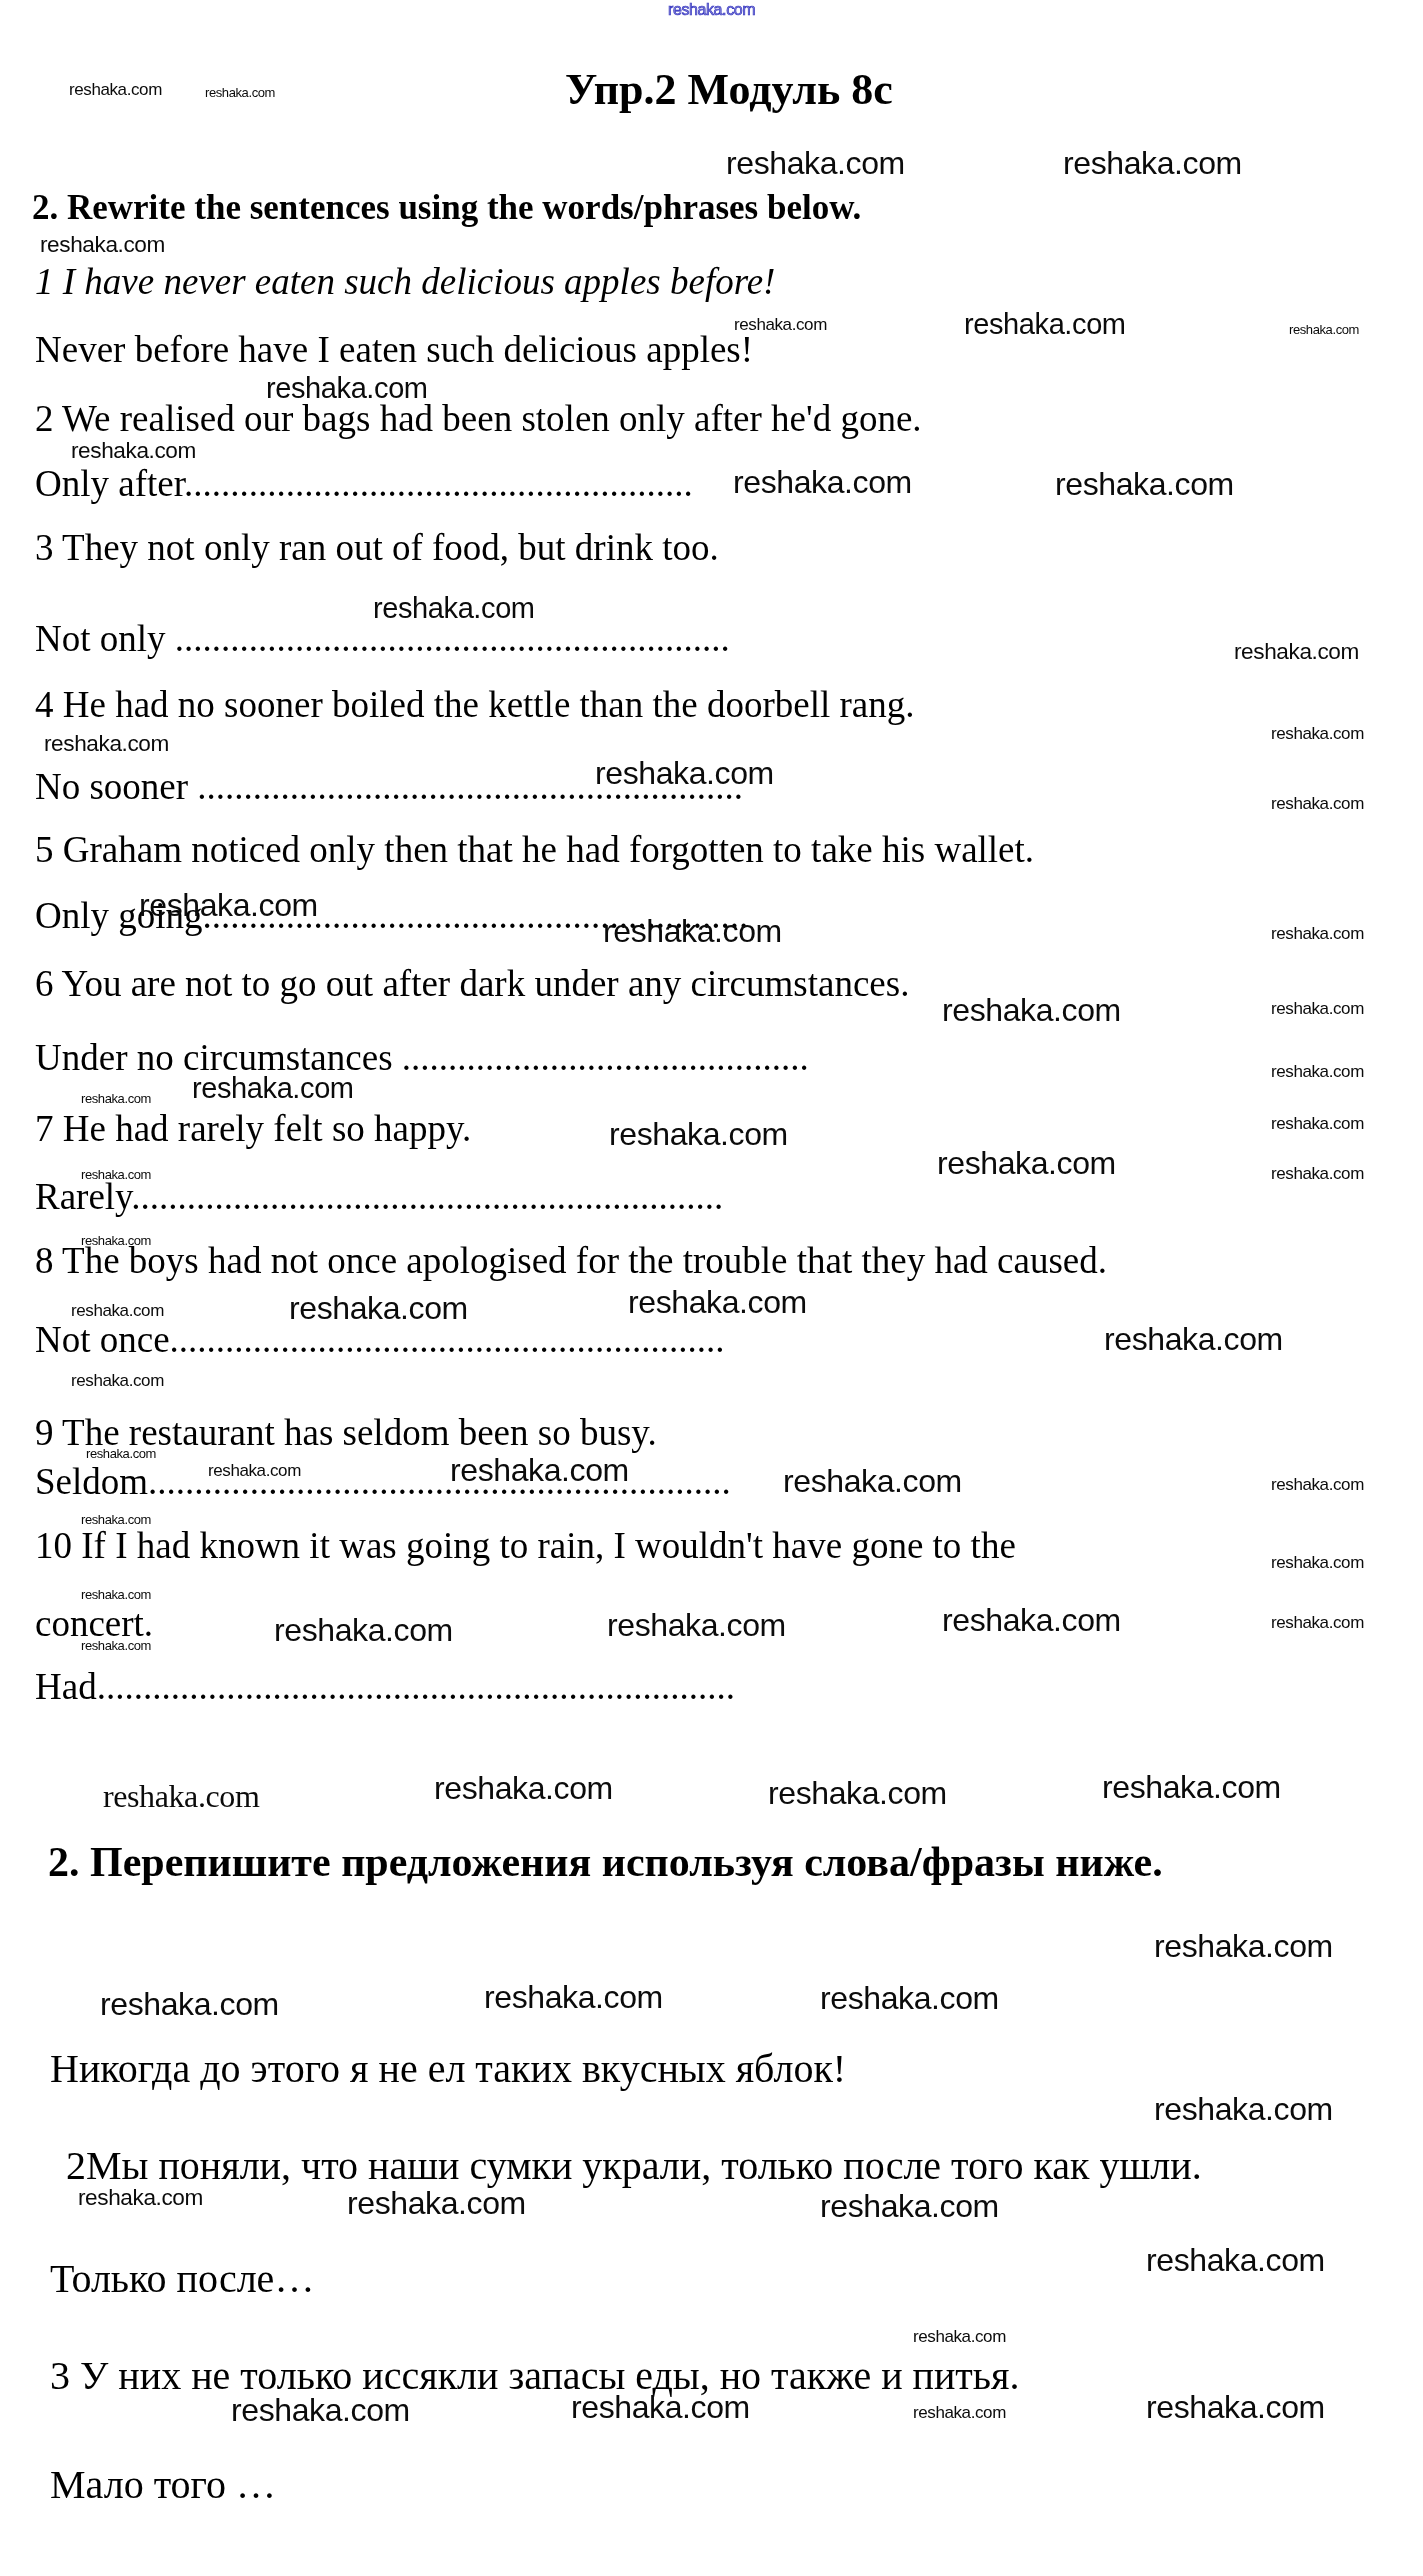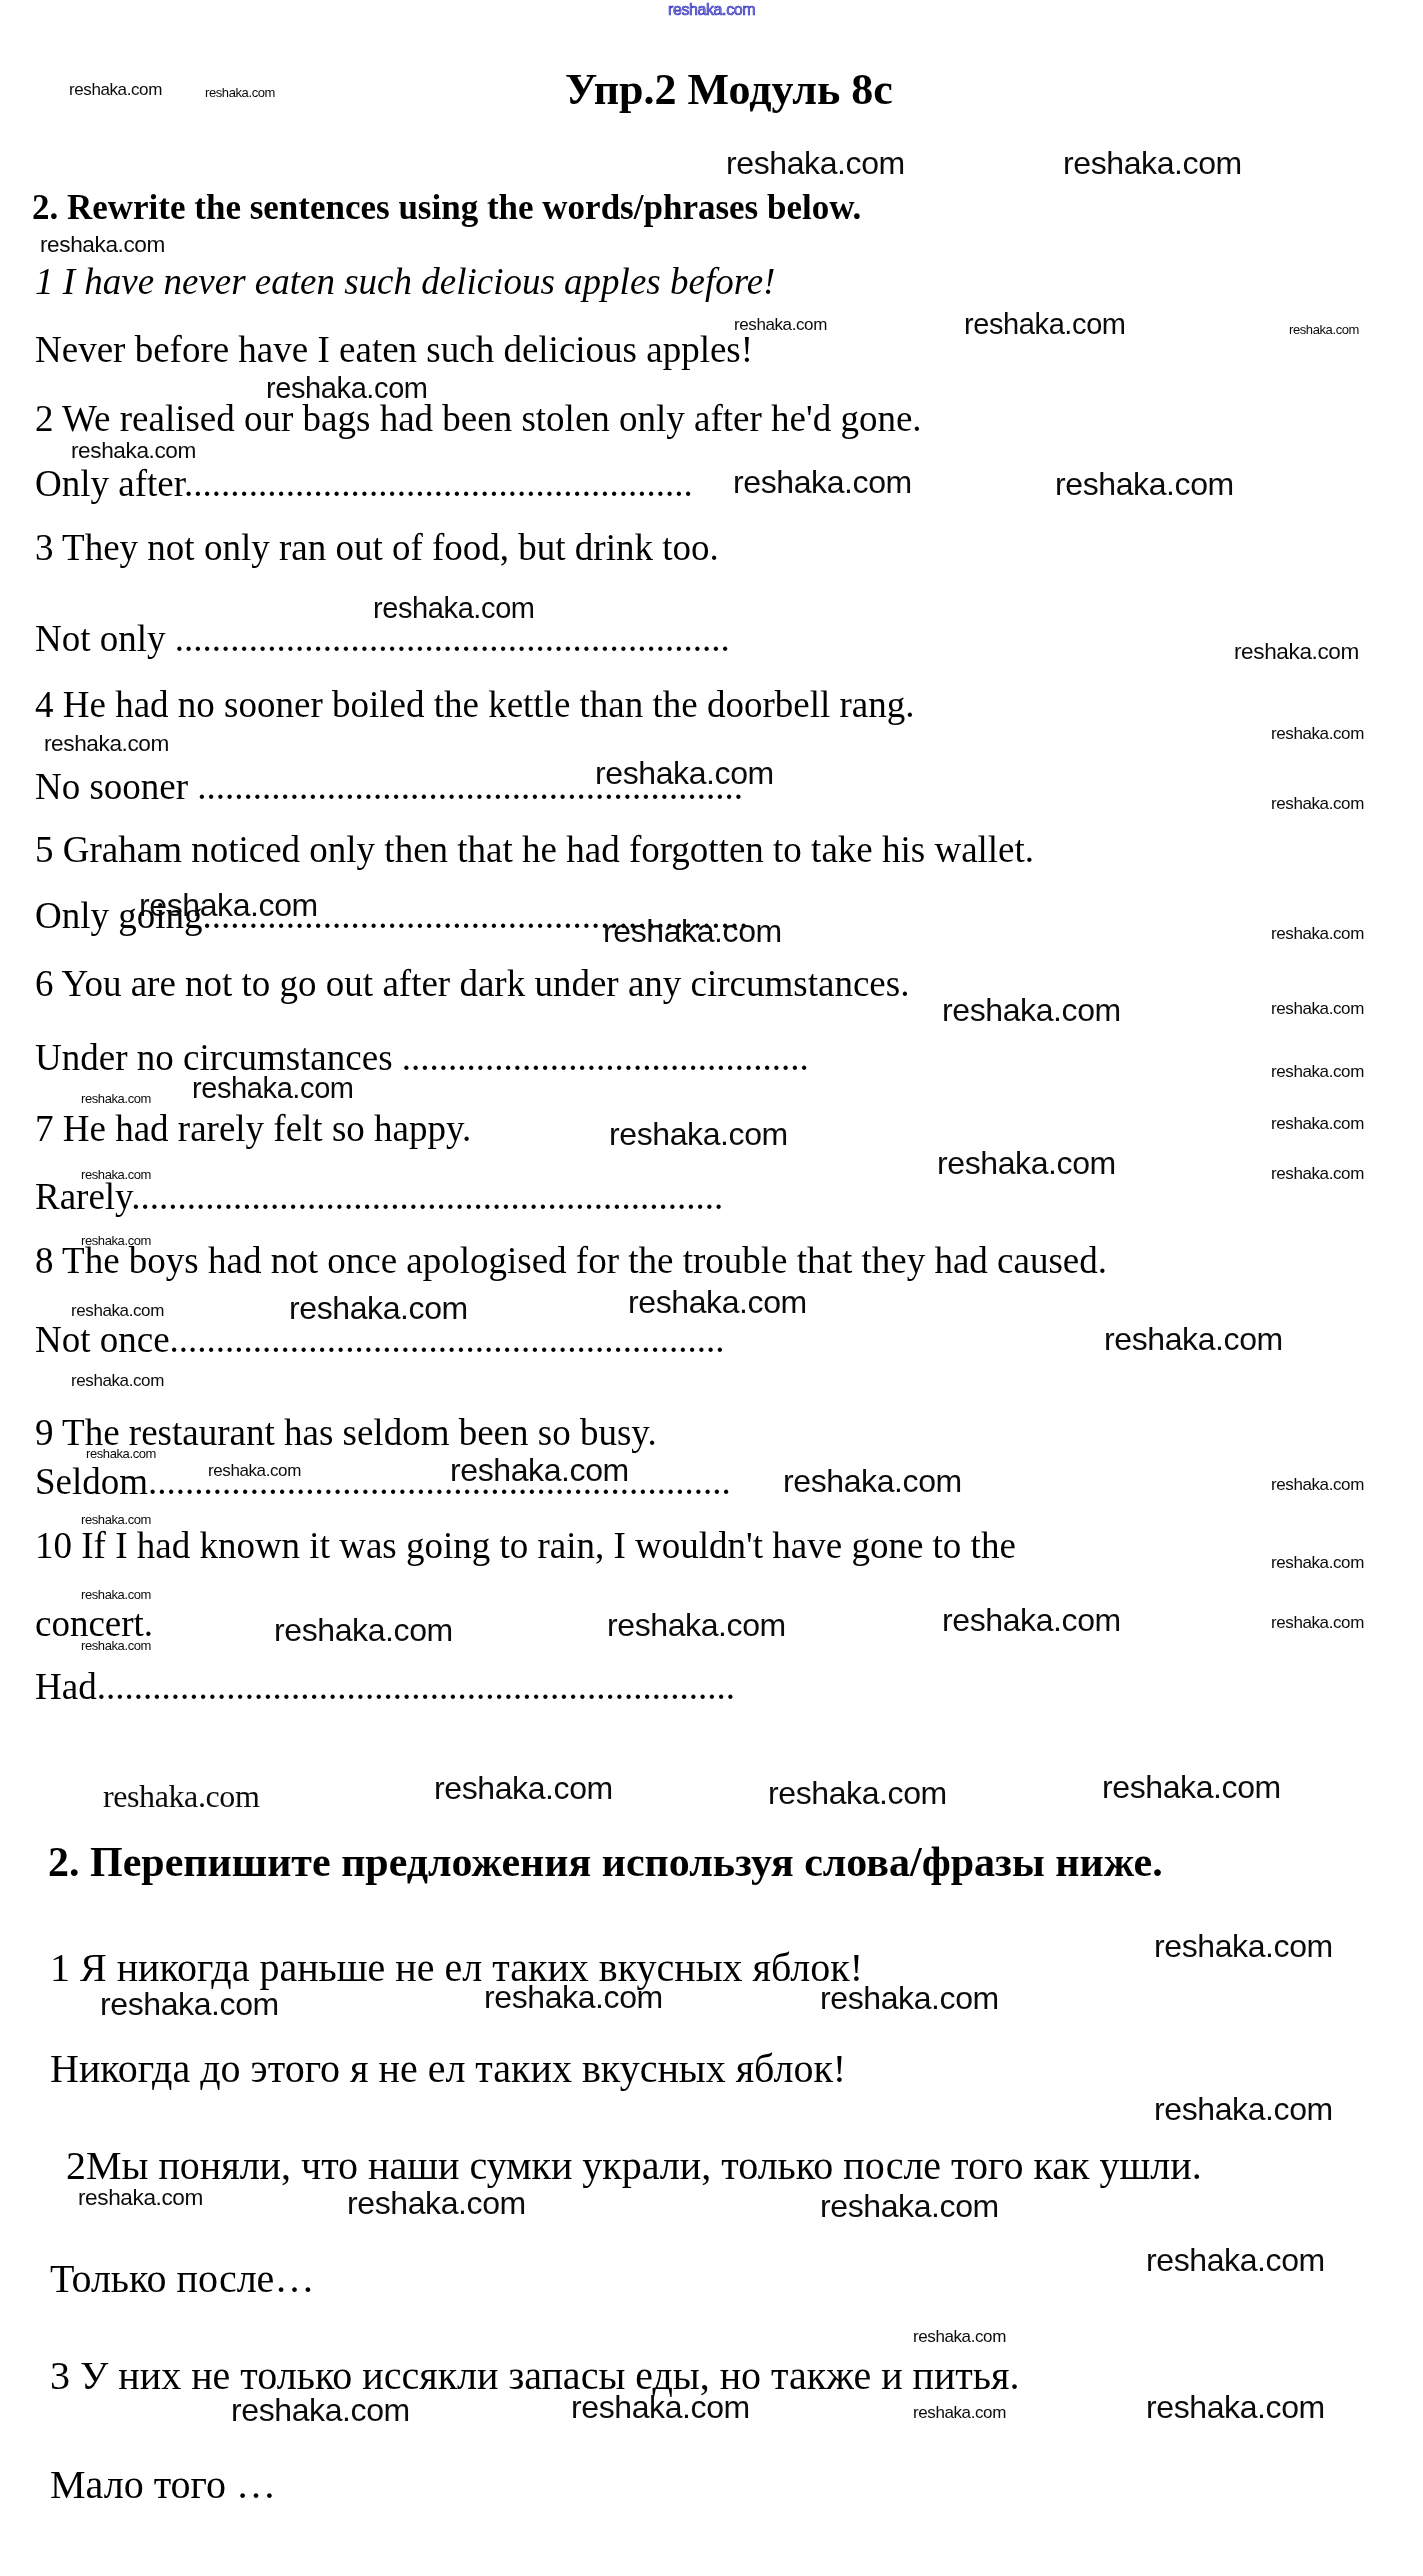--- a/index.html
+++ b/index.html
@@ -56,7 +56,6 @@
     <div class="el body-en" style="left: 35px; top: 1605px;">concert.</div>
     <div class="el body-en" style="left: 35px; top: 1668px;">Had.....................................................................</div>
     <div class="el head-ru" style="left: 48px; top: 1841px;">2. Перепишите предложения используя слова/фразы ниже.</div>
-    <div class="el body-ru" style="left: 50px; top: 1948px;">1 Я никогда раньше не ел таких вкусных яблок!</div>
     <div class="el body-ru" style="left: 50px; top: 2049px;">Никогда до этого я не ел таких вкусных яблок!</div>
     <div class="el body-ru" style="left: 50px; top: 2146px; margin-left: 16px;">2Мы поняли, что наши сумки украли, только после того как ушли.</div>
     <div class="el body-ru" style="left: 50px; top: 2259px;">Только после…</div>

